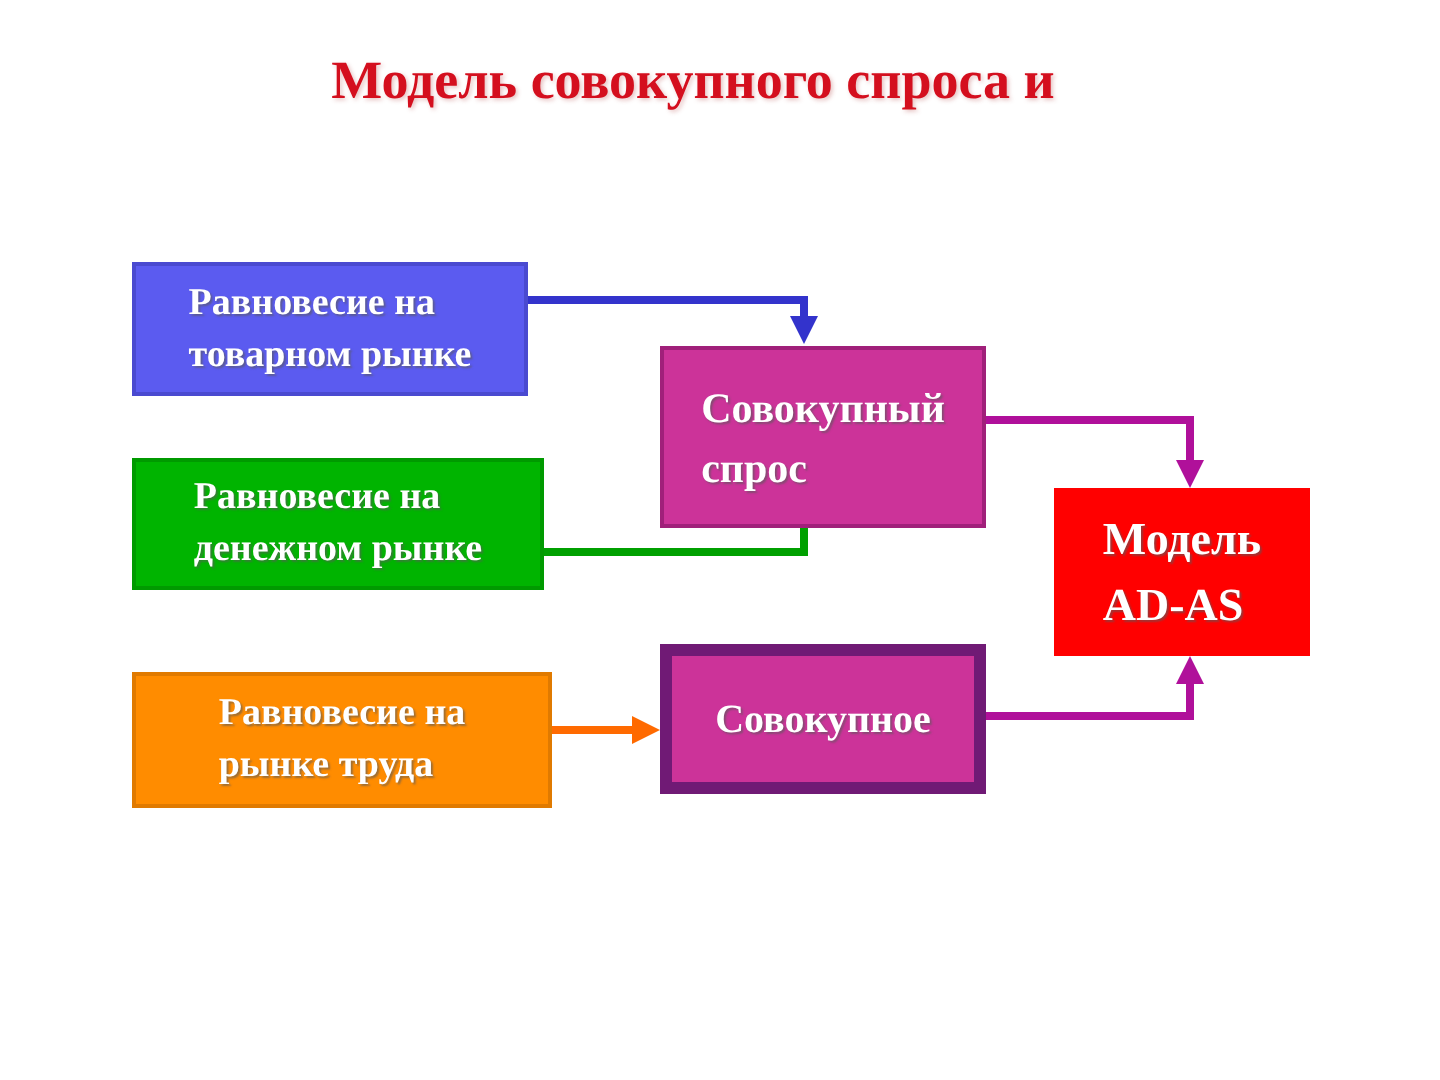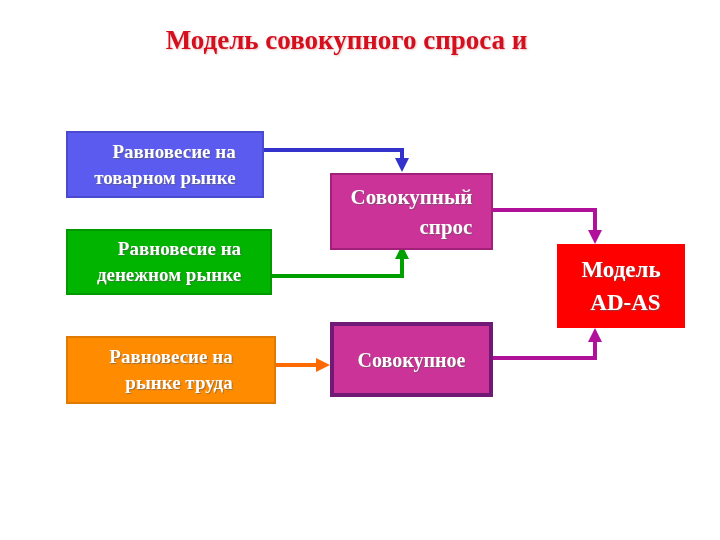--- a/index.html
+++ b/index.html
@@ -10,7 +10,7 @@
            text-shadow: 1px 1px 2px rgba(200,120,120,0.45); }
   .title div { white-space: nowrap; }
   .box { position: absolute; box-sizing: border-box; display: flex; align-items: center;
-         justify-content: center; text-align: right; color: #ffffff; font-weight: bold;
+         justify-content: center; text-align: left; color: #ffffff; font-weight: bold;
          font-size: 19px; line-height: 26px; text-shadow: 1px 1px 1px rgba(90,90,90,0.6); }
   .box span { display: block; }
   #b1 { left: 66px; top: 131px; width: 198px; height: 67px; background: #5b5bf0; border: 2px solid #4a4ad0; }

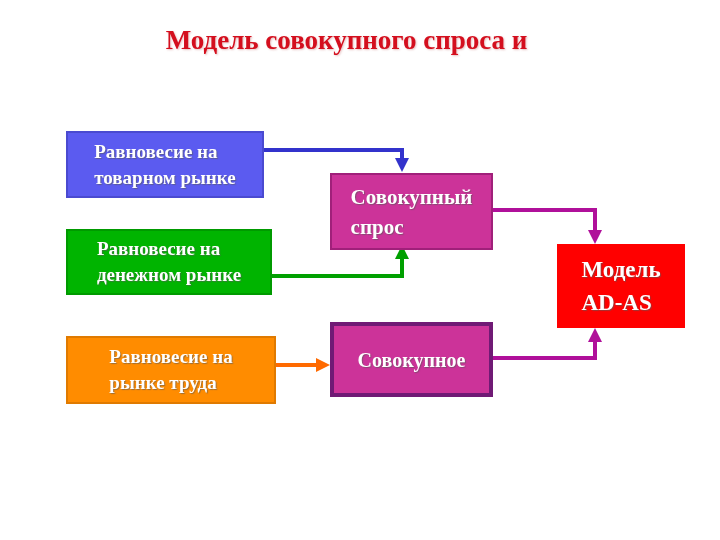--- a/index.html
+++ b/index.html
@@ -16,7 +16,7 @@
   #b1 { left: 66px; top: 131px; width: 198px; height: 67px; background: #5b5bf0; border: 2px solid #4a4ad0; }
   #b2 { left: 66px; top: 229px; width: 206px; height: 66px; background: #00b400; border: 2px solid #009a00; }
   #b3 { left: 66px; top: 336px; width: 210px; height: 68px; background: #ff8c00; border: 2px solid #e07a00; }
-  #b4 { left: 330px; top: 173px; width: 163px; height: 77px; background: #cc3399; border: 2px solid #a0207a; font-size: 21px; line-height: 30px; }
+  #b4 { left: 330px; top: 173px; width: 163px; height: 91px; background: #cc3399; border: 2px solid #a0207a; font-size: 21px; line-height: 30px; }
   #b5 { left: 330px; top: 322px; width: 163px; height: 75px; background: #cc3399; border: 4px solid #701a75; font-size: 20px; line-height: 28px; }
   #b6 { left: 557px; top: 244px; width: 128px; height: 84px; background: #ff0000; border: none; font-size: 23px; line-height: 33px; }
   svg.connectors { position: absolute; left: 0; top: 0; }

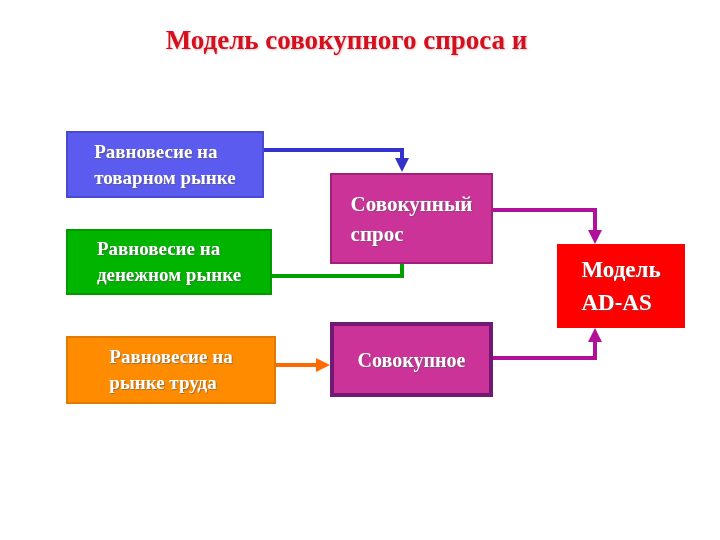--- a/index.html
+++ b/index.html
@@ -18,7 +18,7 @@
   #b3 { left: 66px; top: 336px; width: 210px; height: 68px; background: #ff8c00; border: 2px solid #e07a00; }
   #b4 { left: 330px; top: 173px; width: 163px; height: 91px; background: #cc3399; border: 2px solid #a0207a; font-size: 21px; line-height: 30px; }
   #b5 { left: 330px; top: 322px; width: 163px; height: 75px; background: #cc3399; border: 4px solid #701a75; font-size: 20px; line-height: 28px; }
-  #b6 { left: 557px; top: 244px; width: 128px; height: 84px; background: #ff0000; border: none; font-size: 23px; line-height: 33px; }
+  #b6 { left: 527px; top: 244px; width: 128px; height: 84px; background: #ff0000; border: none; font-size: 23px; line-height: 33px; }
   svg.connectors { position: absolute; left: 0; top: 0; }
 </style>
 </head>

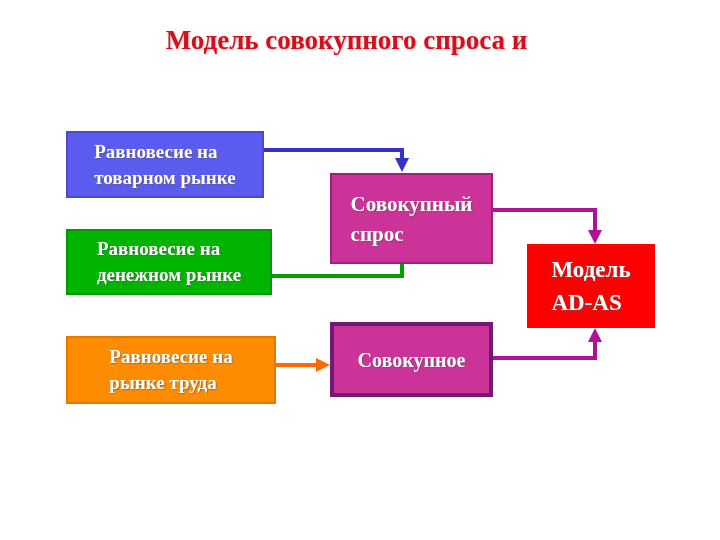--- a/index.html
+++ b/index.html
@@ -17,7 +17,7 @@
   #b2 { left: 66px; top: 229px; width: 206px; height: 66px; background: #00b400; border: 2px solid #009a00; }
   #b3 { left: 66px; top: 336px; width: 210px; height: 68px; background: #ff8c00; border: 2px solid #e07a00; }
   #b4 { left: 330px; top: 173px; width: 163px; height: 91px; background: #cc3399; border: 2px solid #a0207a; font-size: 21px; line-height: 30px; }
-  #b5 { left: 330px; top: 322px; width: 163px; height: 75px; background: #cc3399; border: 4px solid #701a75; font-size: 20px; line-height: 28px; }
+  #b5 { left: 330px; top: 322px; width: 163px; height: 75px; background: #cc3399; border: 6px solid #701a75; font-size: 20px; line-height: 28px; }
   #b6 { left: 527px; top: 244px; width: 128px; height: 84px; background: #ff0000; border: none; font-size: 23px; line-height: 33px; }
   svg.connectors { position: absolute; left: 0; top: 0; }
 </style>

